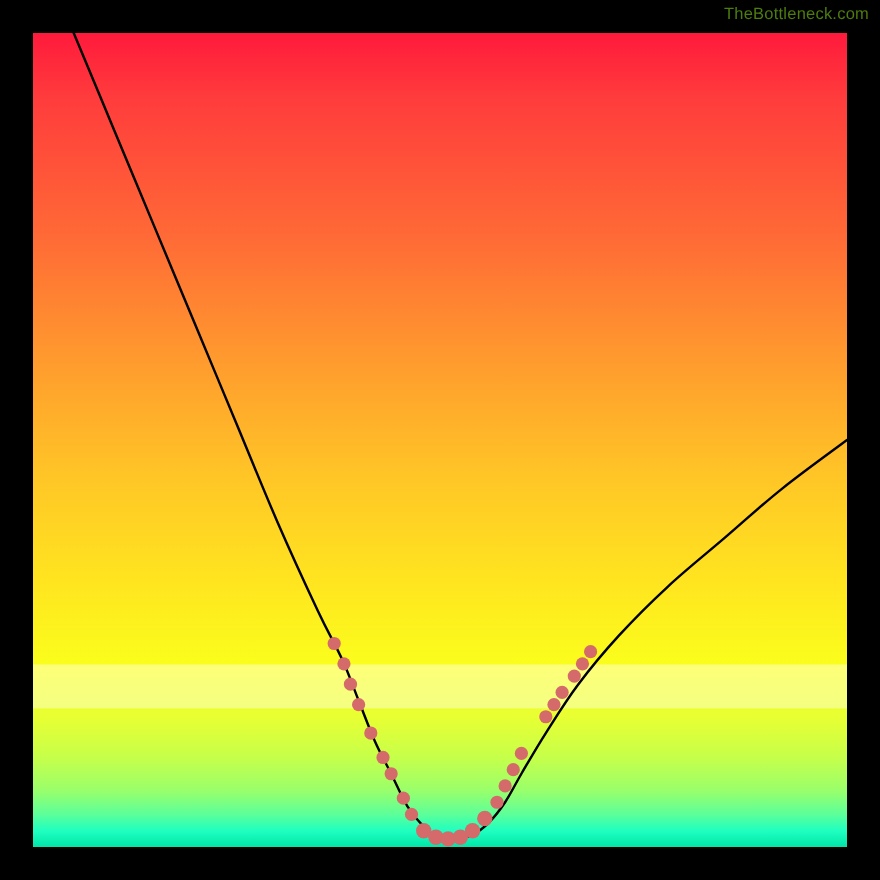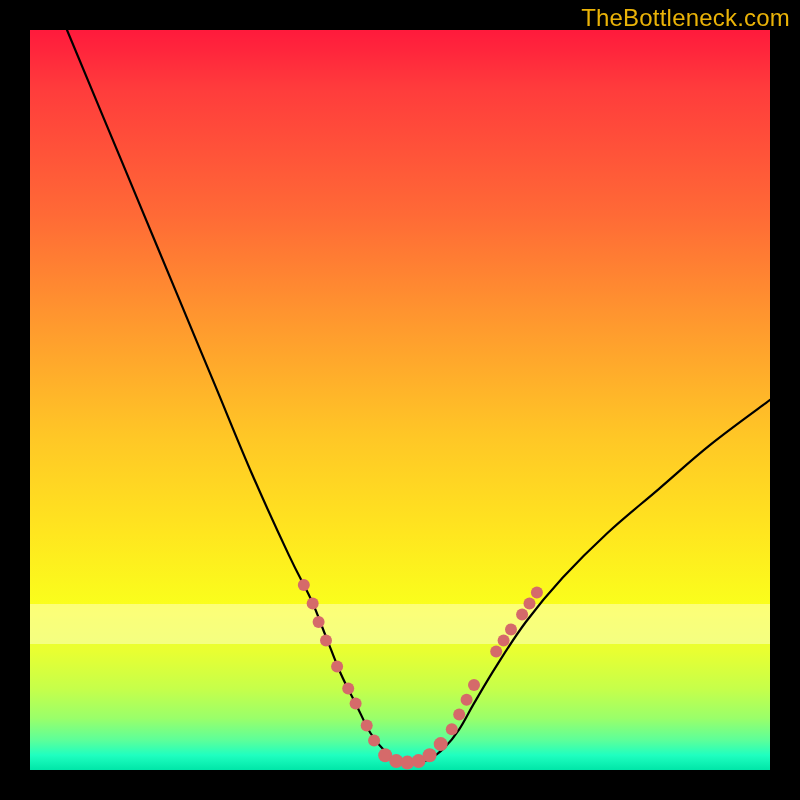--- a/index.html
+++ b/index.html
@@ -69,8 +69,8 @@
     position: absolute;
     top: 4px;
     right: 10px;
-    color: #eab308;
-    font-size: 24px;
+    color: #4d7c0f;
+    font-size: 15px;
     letter-spacing: 0.2px;
     font-weight: 400;
   }

